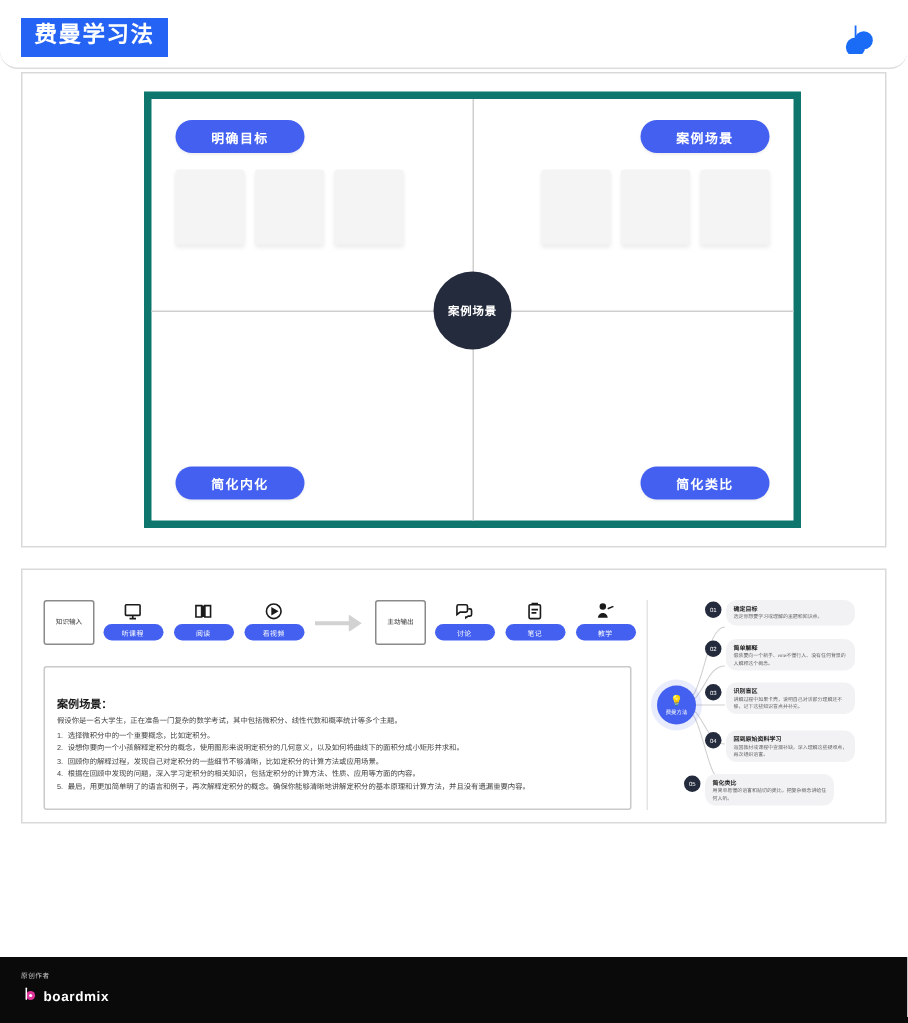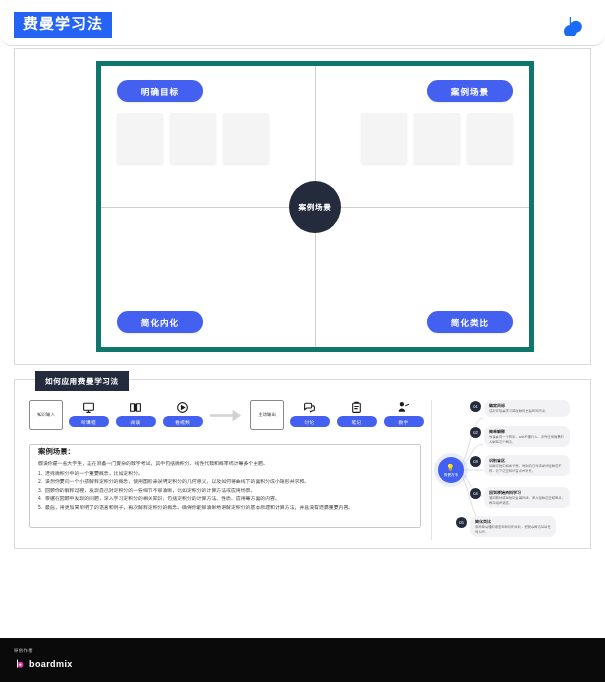--- a/index.html
+++ b/index.html
@@ -425,7 +425,6 @@
   </div>
 
   <div class="lower">
-    <div class="section-tab">如何应用费曼学习法</div>
 
     <div class="lower-body">
 

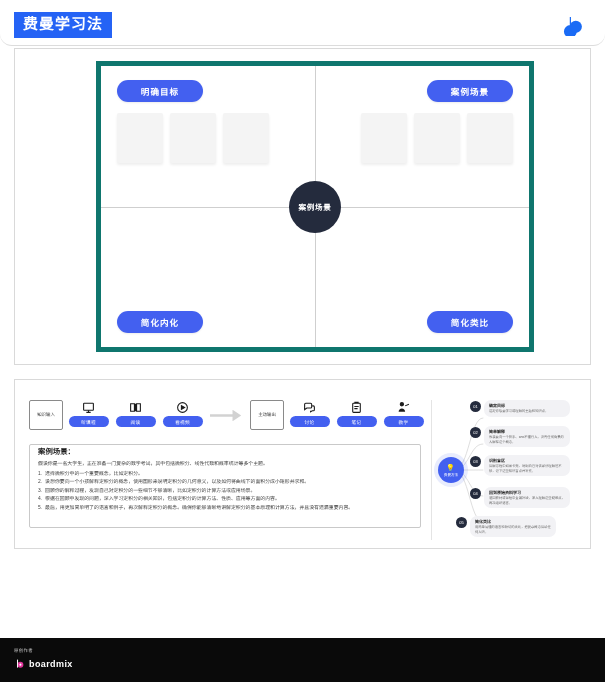--- a/index.html
+++ b/index.html
@@ -248,8 +248,8 @@
     margin: 6px 4px 0 4px;
     border: 1px solid #c9c9c9;
     border-radius: 2px;
-    padding: 0 8px;
-    height: 84px;
+    padding: 18px 8px;
+    height: 96px;
     overflow: hidden;
   }
   .case-title {

